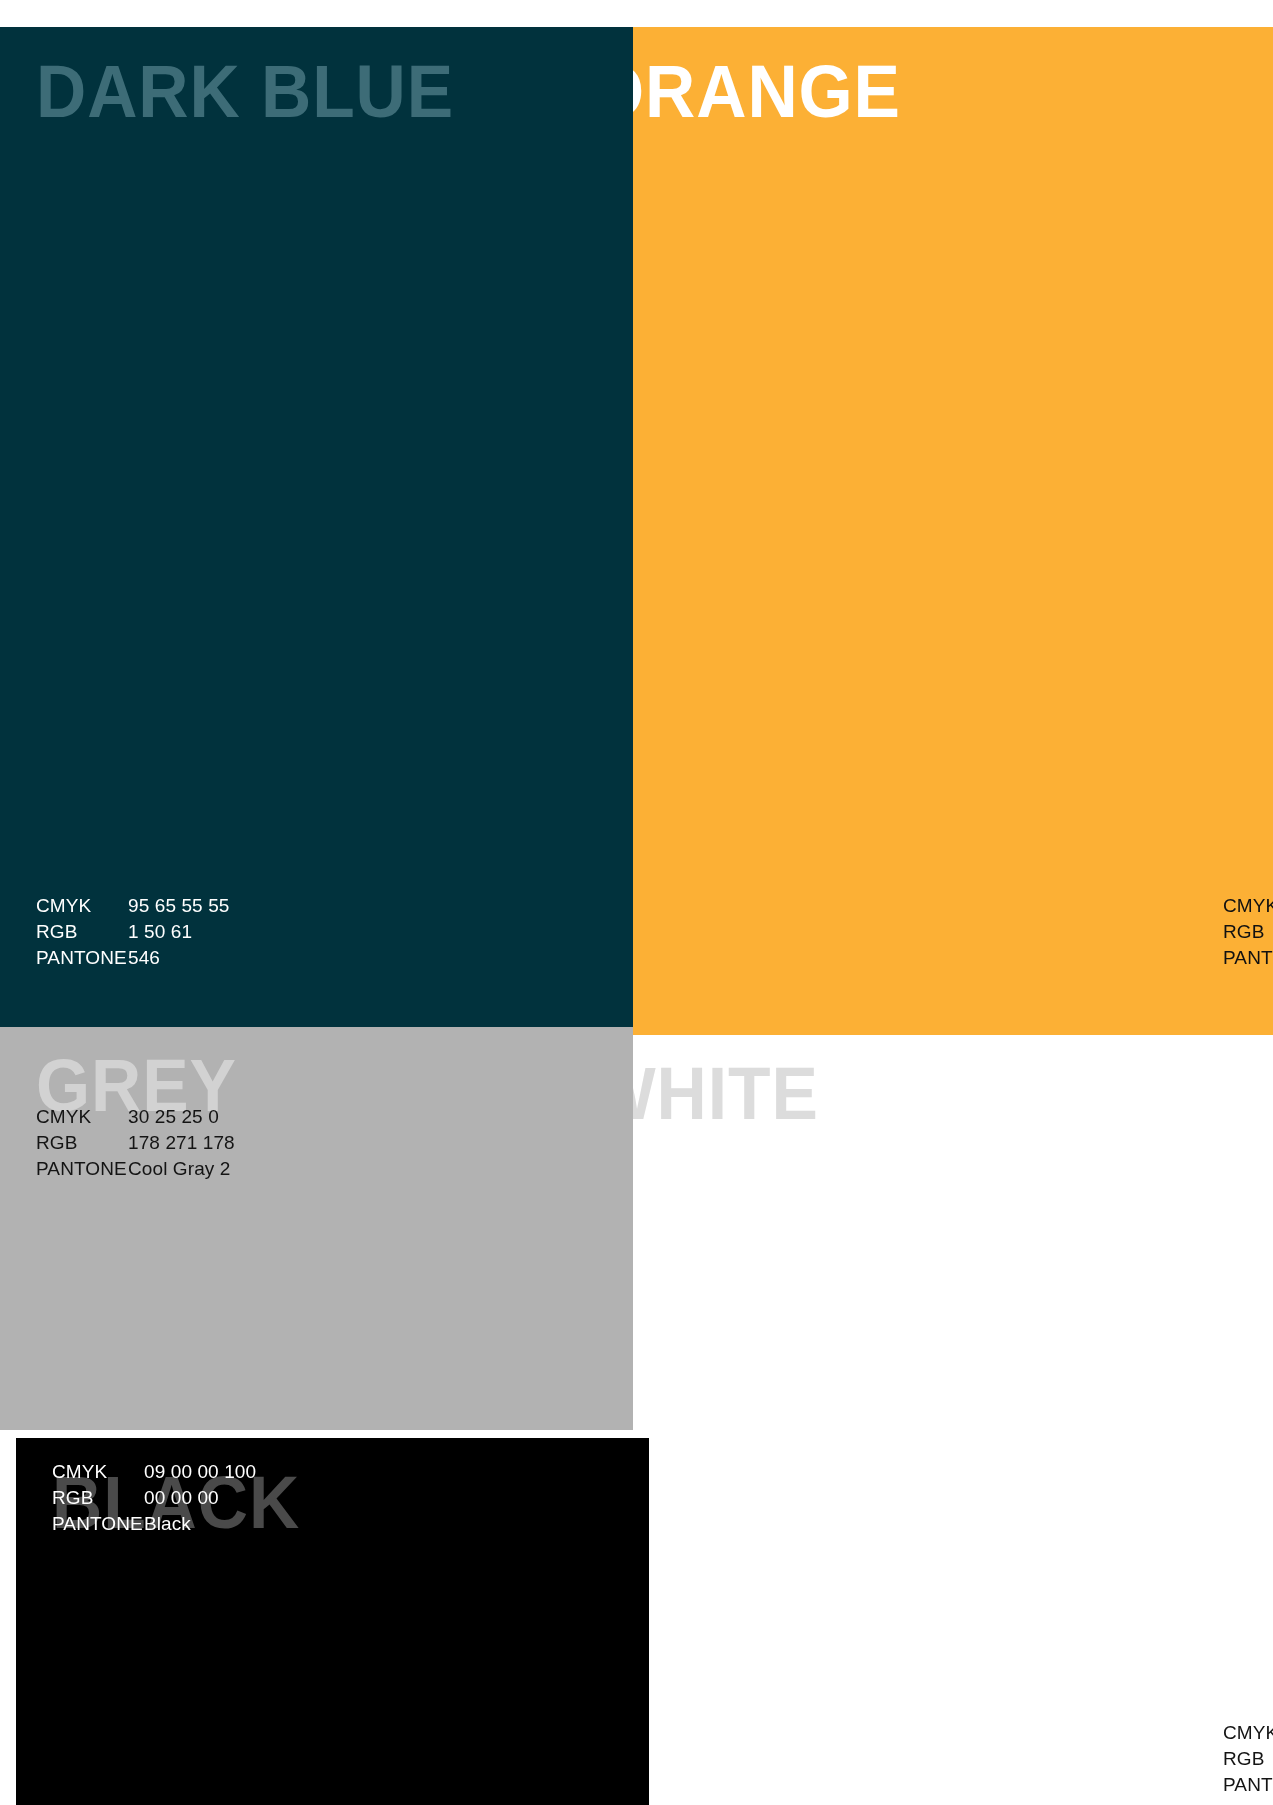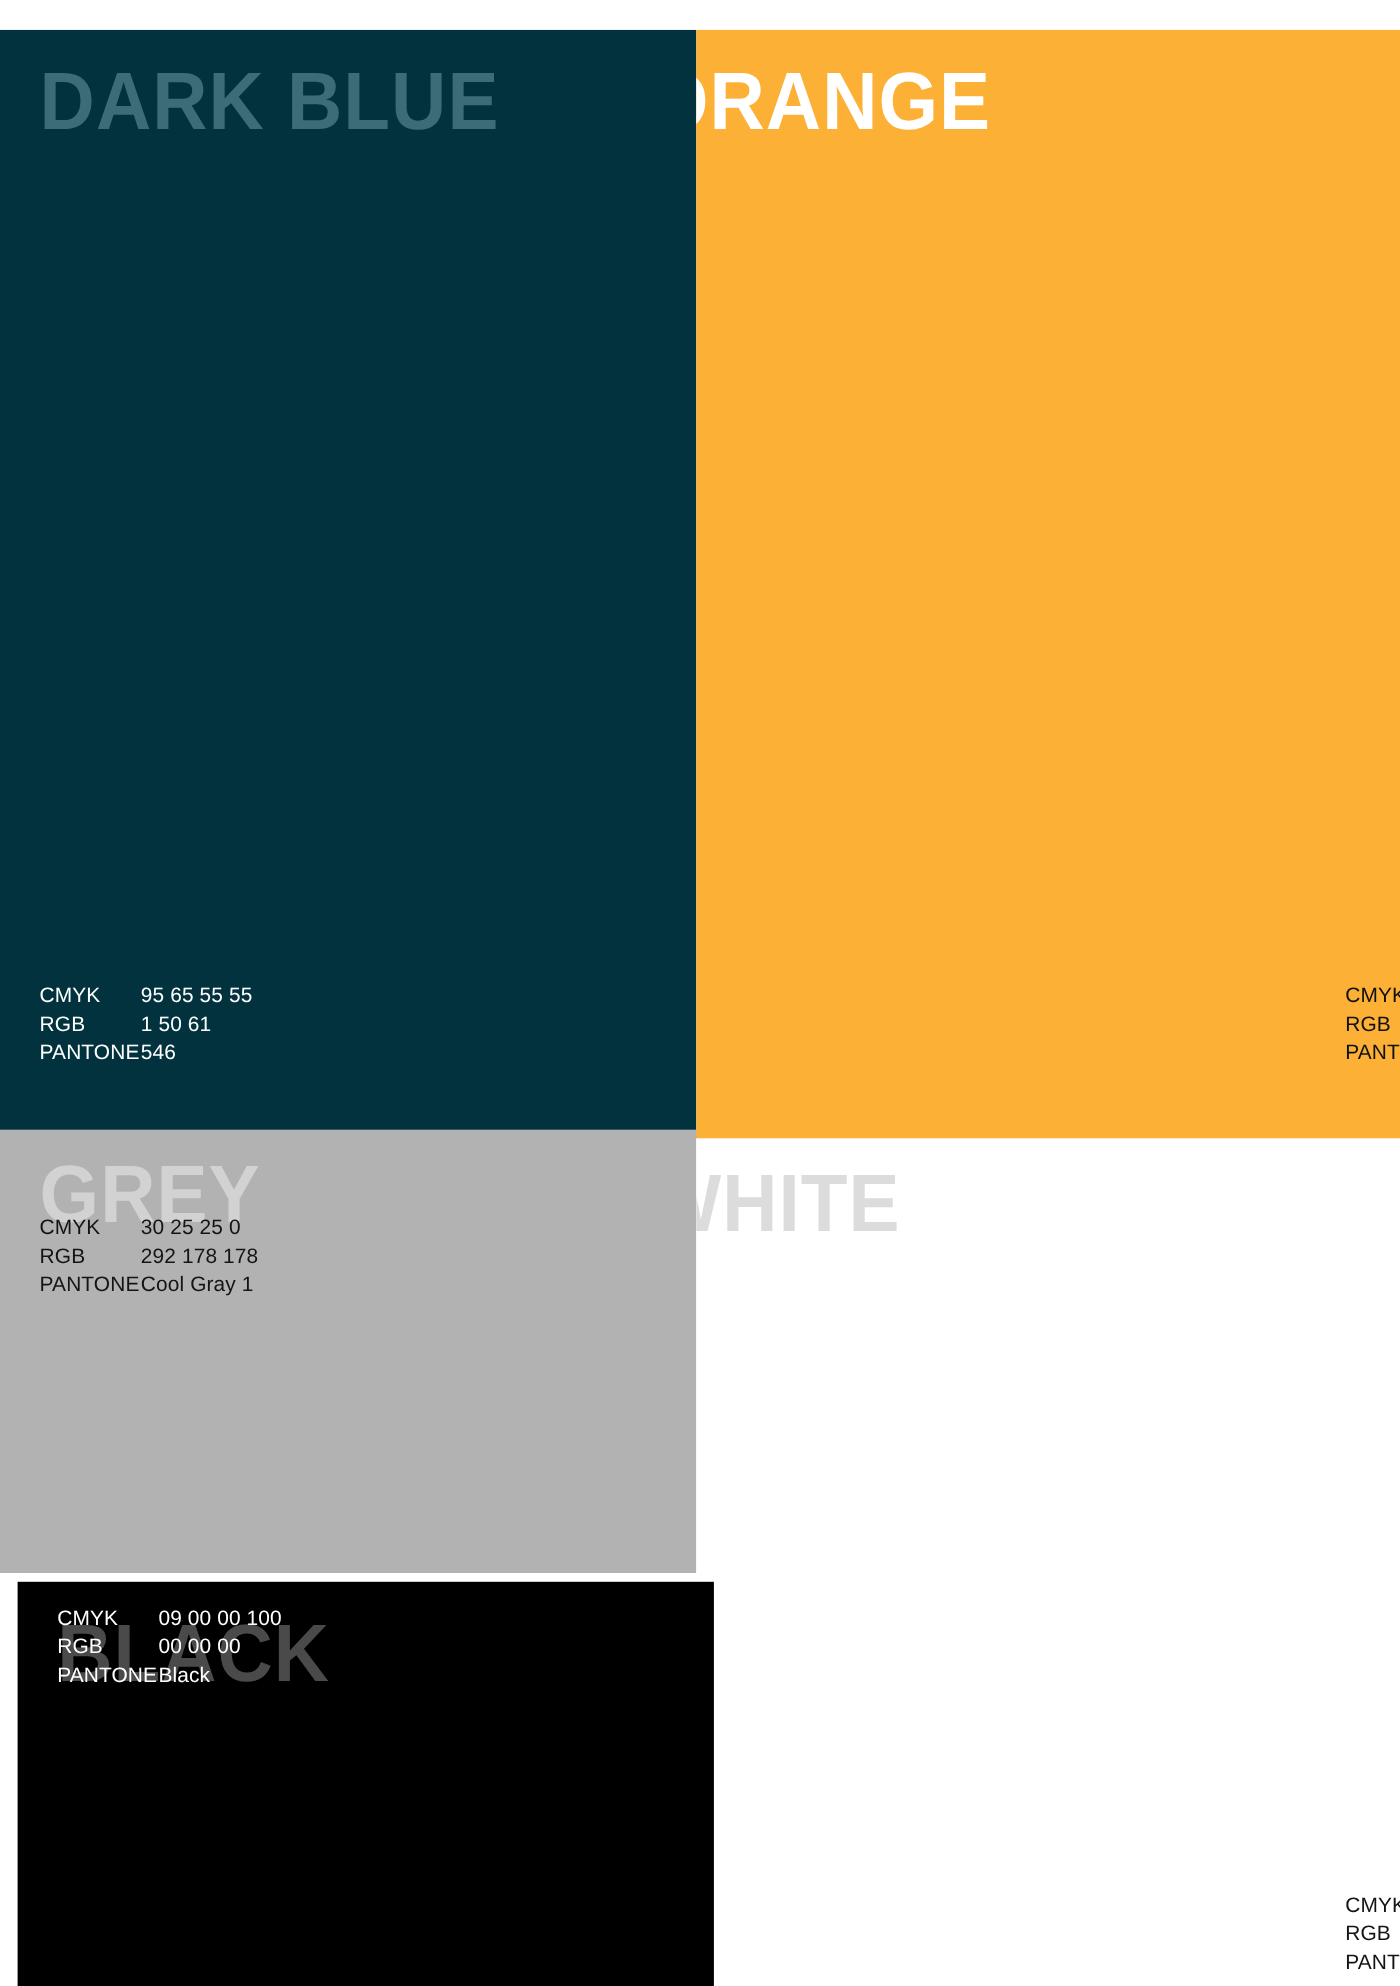--- a/index.html
+++ b/index.html
@@ -150,7 +150,7 @@
       </div>
       <div class="spec-row">
         <span class="spec-label">RGB</span>
-        <span class="spec-value">292 178 178</span>
+        <span class="spec-value">178 271 178</span>
       </div>
       <div class="spec-row">
         <span class="spec-label">PANTONE</span>

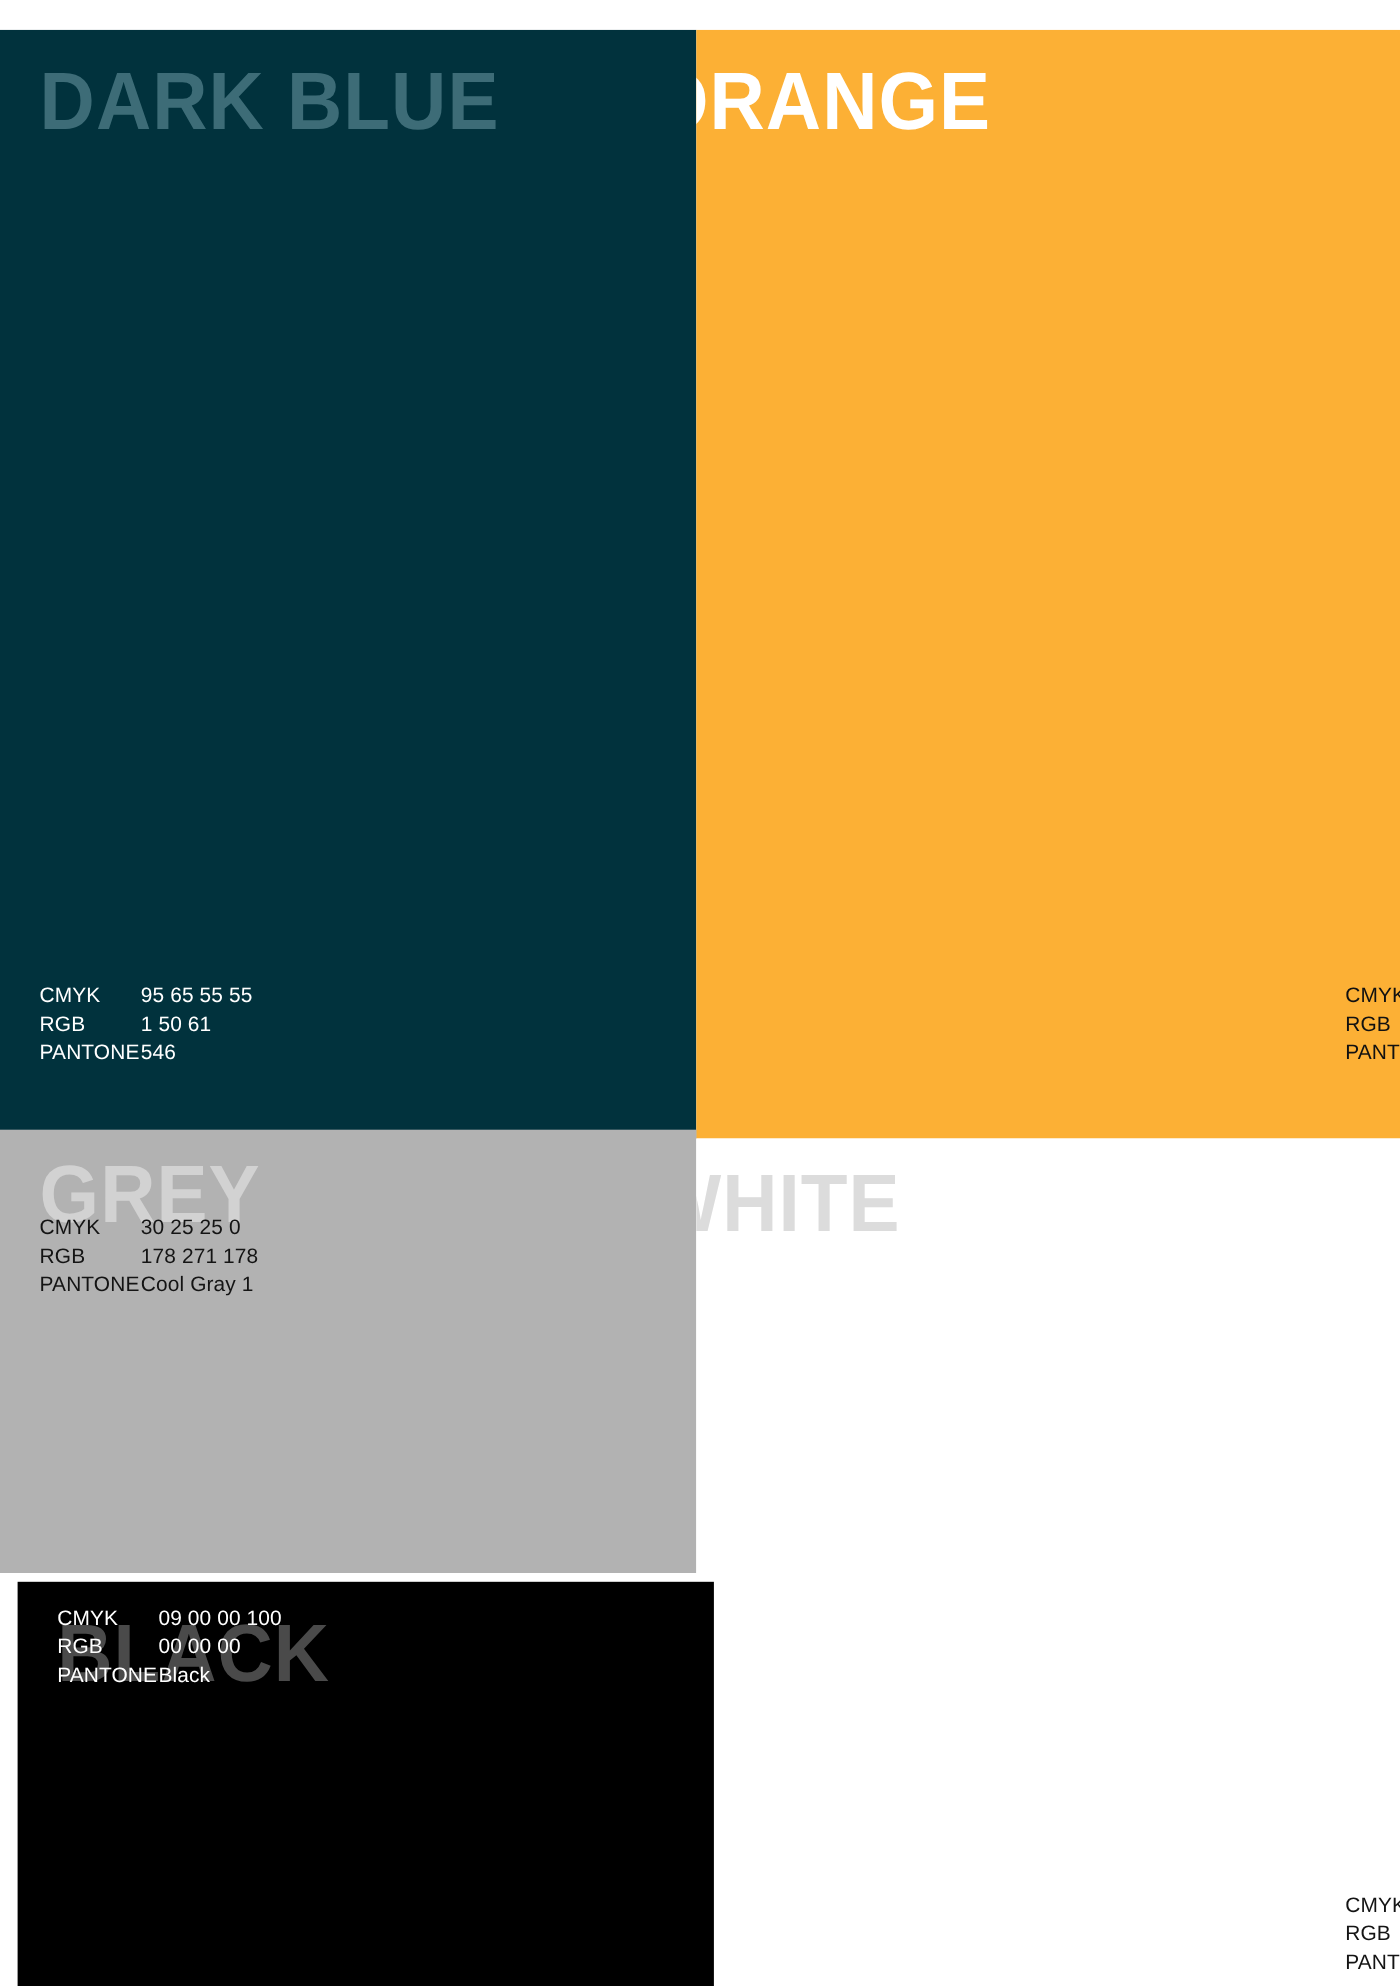--- a/index.html
+++ b/index.html
@@ -154,7 +154,7 @@
       </div>
       <div class="spec-row">
         <span class="spec-label">PANTONE</span>
-        <span class="spec-value">Cool Gray 1</span>
+        <span class="spec-value">Cool Gray 2</span>
       </div>
     </div>
   </section>

